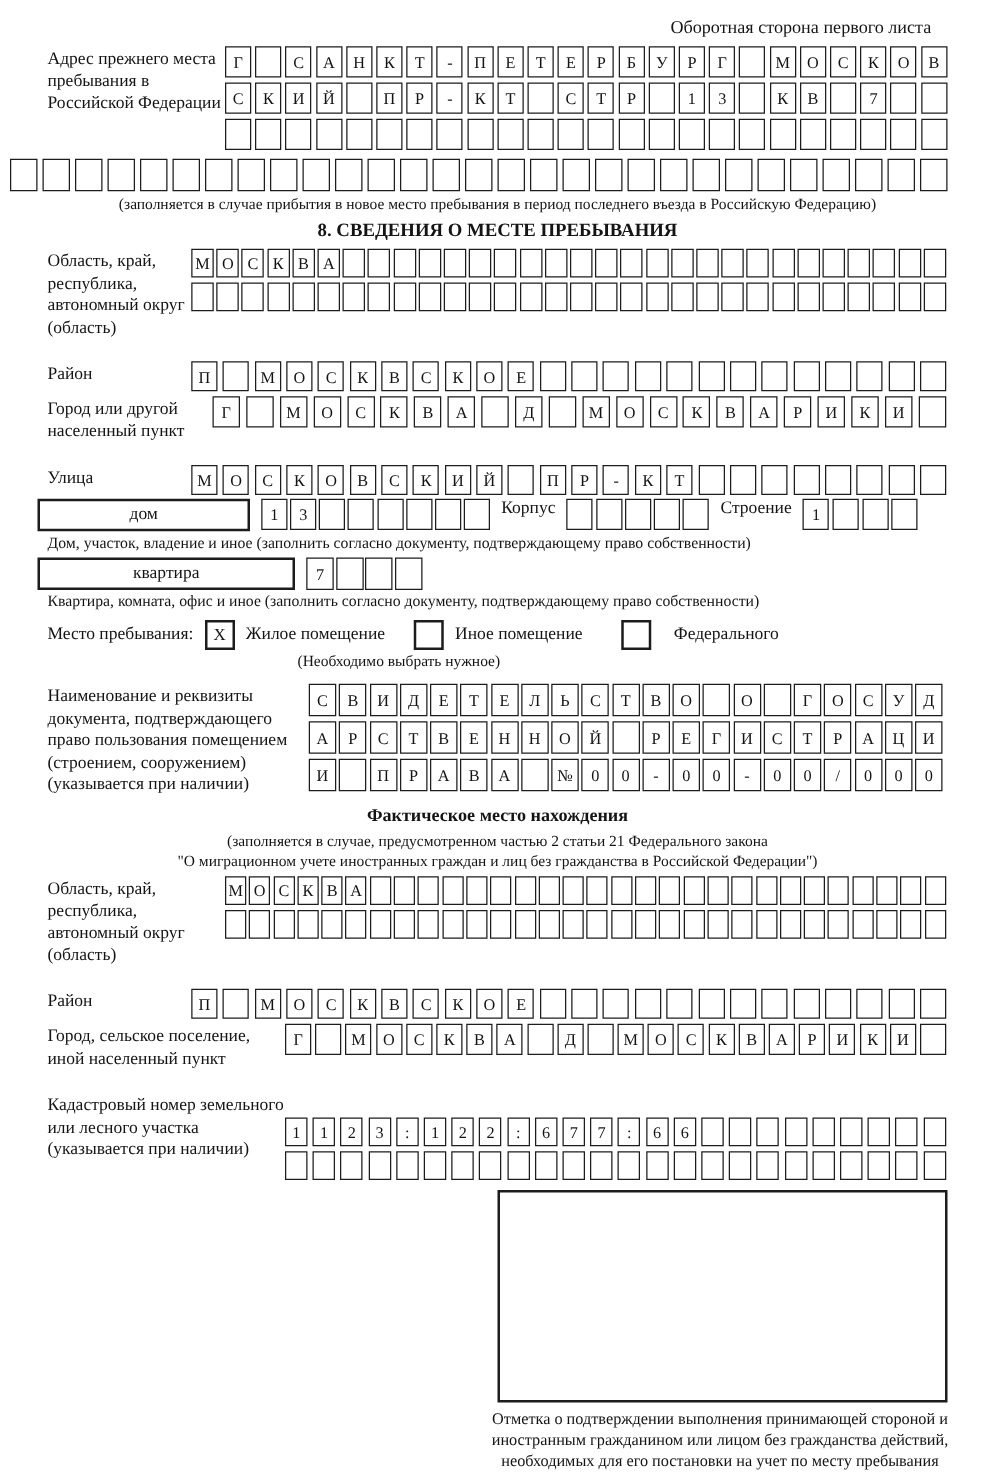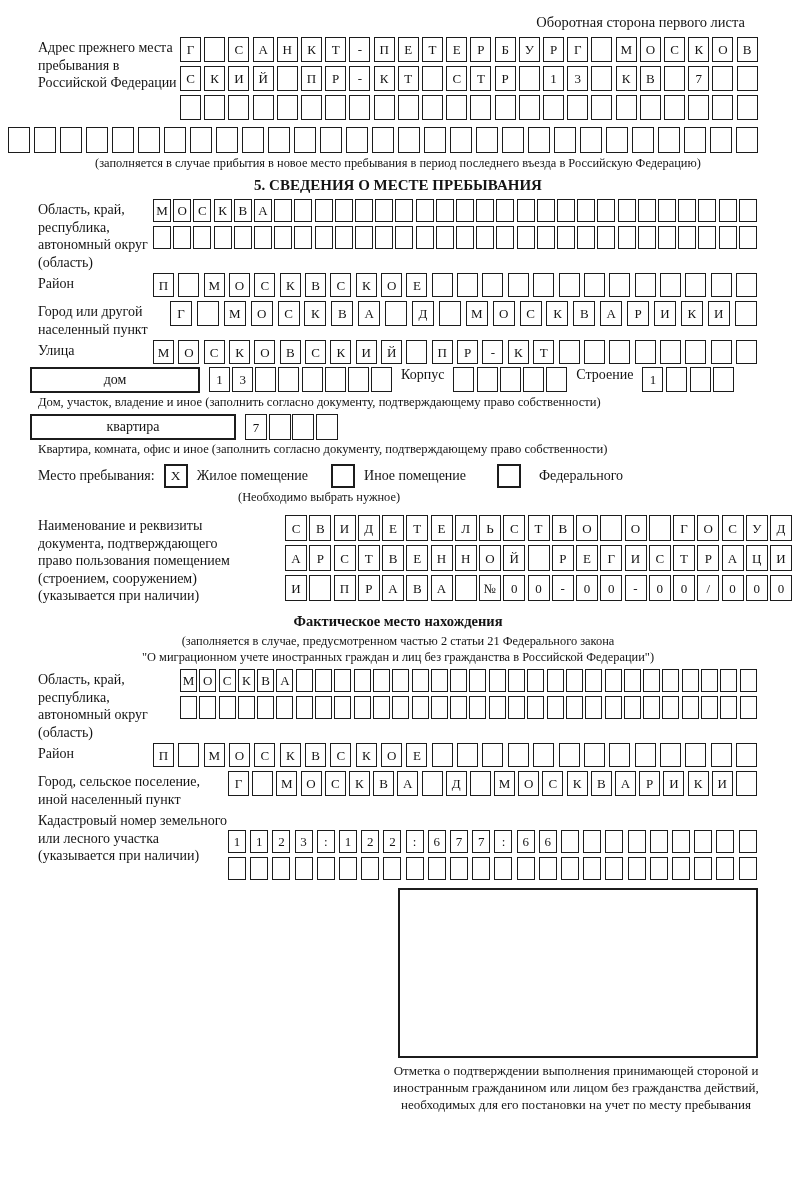--- a/index.html
+++ b/index.html
@@ -191,7 +191,7 @@
     </div>
   <div class="caption">(заполняется в случае прибытия в новое место пребывания в период последнего въезда в Российскую Федерацию)</div>
 
-  <div class="sec-title">5. СВЕДЕНИЯ О МЕСТЕ ПРЕБЫВАНИЯ</div>
+  <div class="sec-title">8. СВЕДЕНИЯ О МЕСТЕ ПРЕБЫВАНИЯ</div>
 
   <div class="frow">
     <div class="label lw115">Область, край, республика, автономный округ (область)</div>

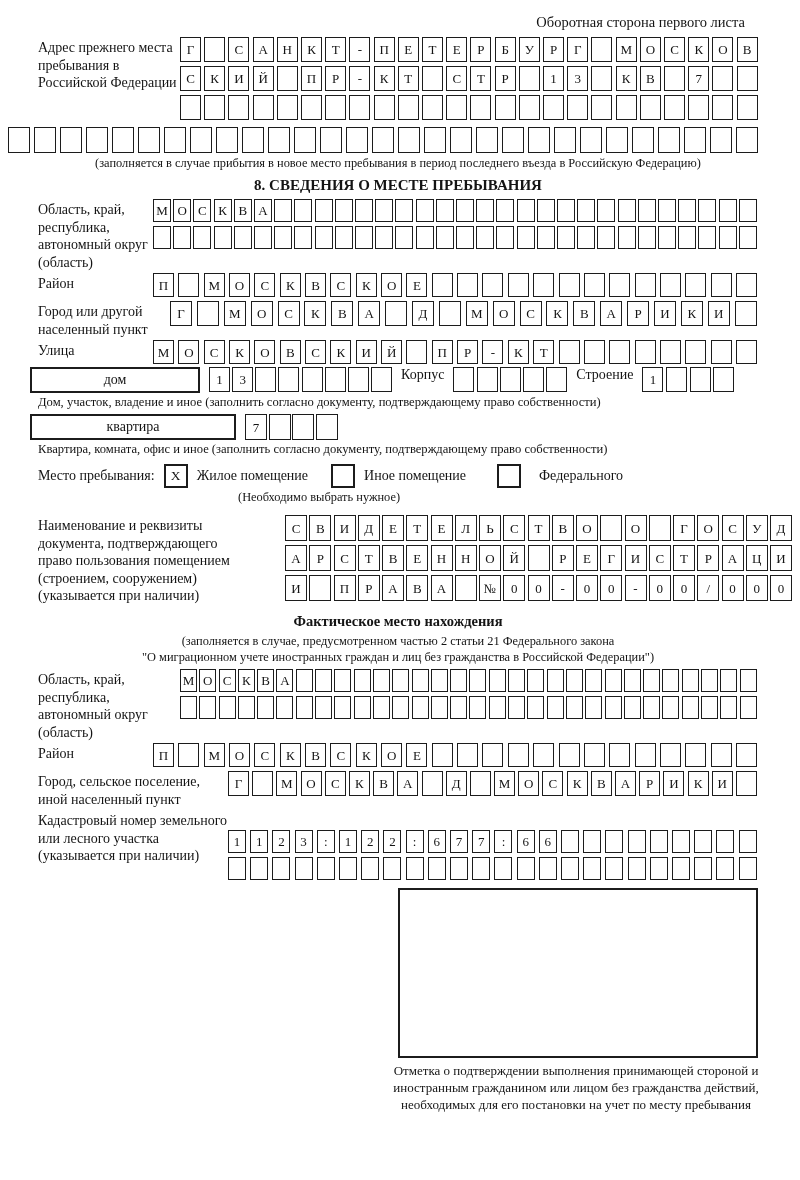--- a/index.html
+++ b/index.html
@@ -61,7 +61,7 @@
   }
   .check-note{ font-size:12.4px; margin-left:200px; margin-top:2px; }
 
-  .mt2{margin-top:2px;} .mt4{margin-top:4px;} .mt6{margin-top:6px;} .mt10{margin-top:10px;gap:38px;}
+  .mt2{margin-top:18px;} .mt4{margin-top:4px;} .mt6{margin-top:6px;} .mt10{margin-top:10px;gap:38px;}
   .cells-offset{ margin-top:20px; }
 
   .confirm-wrap{ margin-left:360px; width:400px; margin-top:4px;}

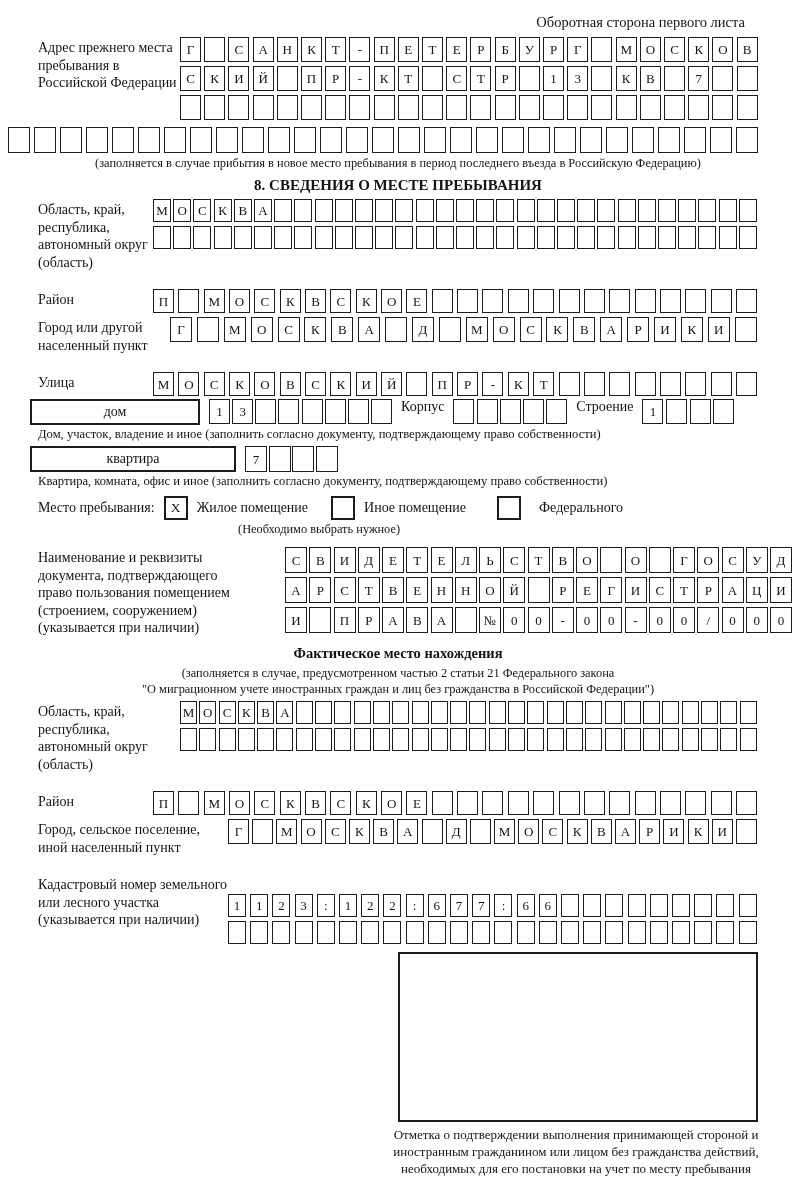--- a/index.html
+++ b/index.html
@@ -61,7 +61,7 @@
   }
   .check-note{ font-size:12.4px; margin-left:200px; margin-top:2px; }
 
-  .mt2{margin-top:18px;} .mt4{margin-top:4px;} .mt6{margin-top:6px;} .mt10{margin-top:10px;gap:38px;}
+  .mt2{margin-top:18px;} .mt4{margin-top:4px;} .mt6{margin-top:6px;} .mt10{margin-top:10px;}
   .cells-offset{ margin-top:20px; }
 
   .confirm-wrap{ margin-left:360px; width:400px; margin-top:4px;}

